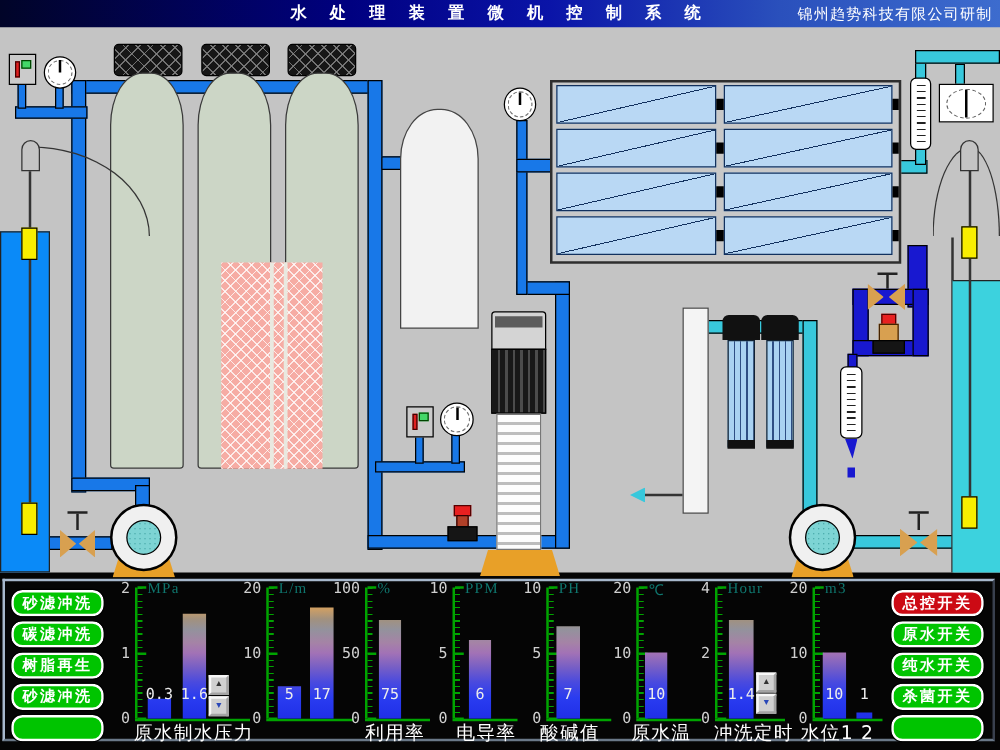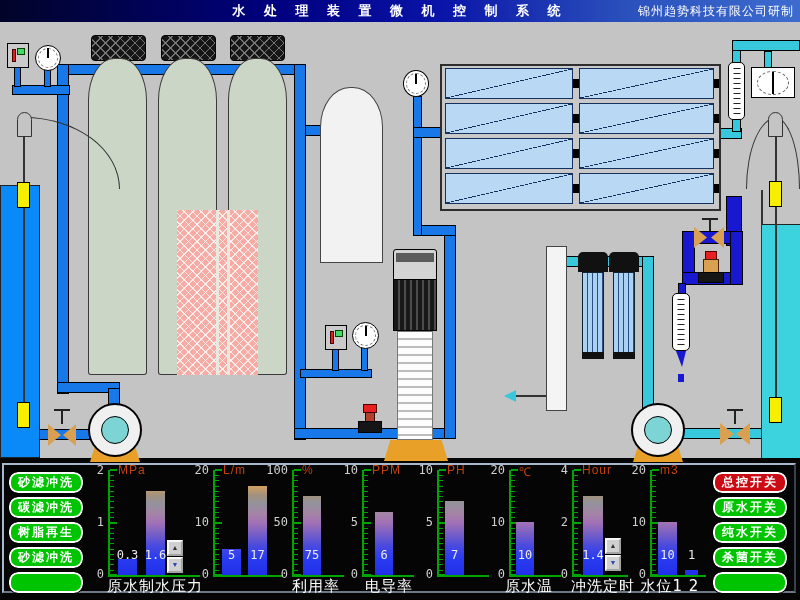--- a/index.html
+++ b/index.html
@@ -68,7 +68,7 @@
   .mtick{position:absolute;width:7px;height:2px;background:#00a400;}
   .sclbl{position:absolute;color:#cfcfcf;font-family:"DejaVu Sans Mono","Liberation Mono",monospace;
     font-size:12px;text-align:right;}
-  .unit{position:absolute;color:#c2410c;font-family:Liberation Sans, sans-serif;
+  .unit{position:absolute;color:#0f766e;font-family:Liberation Serif, serif;
     font-size:12px;letter-spacing:1px;}
   .barW{position:absolute;overflow:hidden;}
   .barG{position:absolute;left:0;bottom:0;width:100%;height:105px;

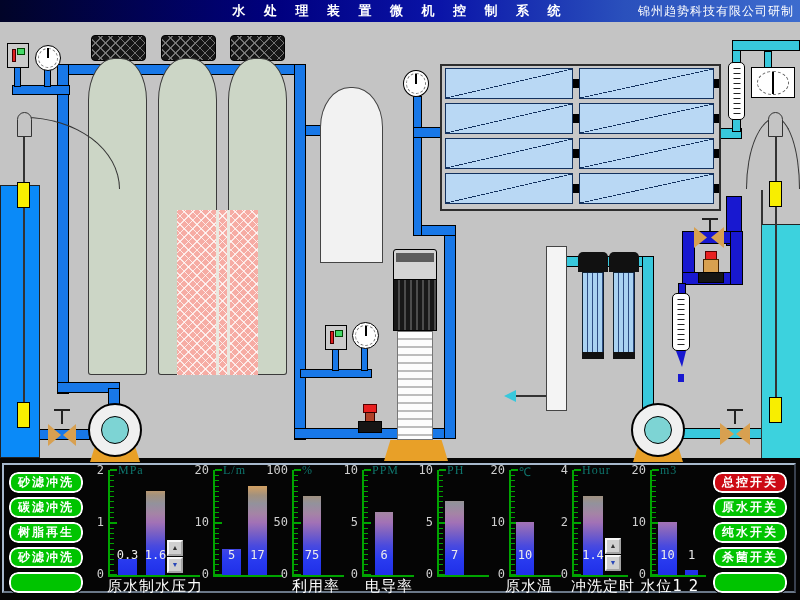--- a/index.html
+++ b/index.html
@@ -186,6 +186,7 @@
         <div class="barG" style=""></div>
       </div>
       <div class="bval" style="left:441px;top:92px;width:27px">7</div>
+      <div class="xlbl" style="left:396px;top:121px;width:120px">酸碱值</div>
       <div class="axis" style="left:509px;top:14px;width:2px;height:105px"></div>
       <div class="ticks" style="left:511px;top:14px;height:105px"></div>
       <div class="mtick" style="left:511px;top:13px"></div>

